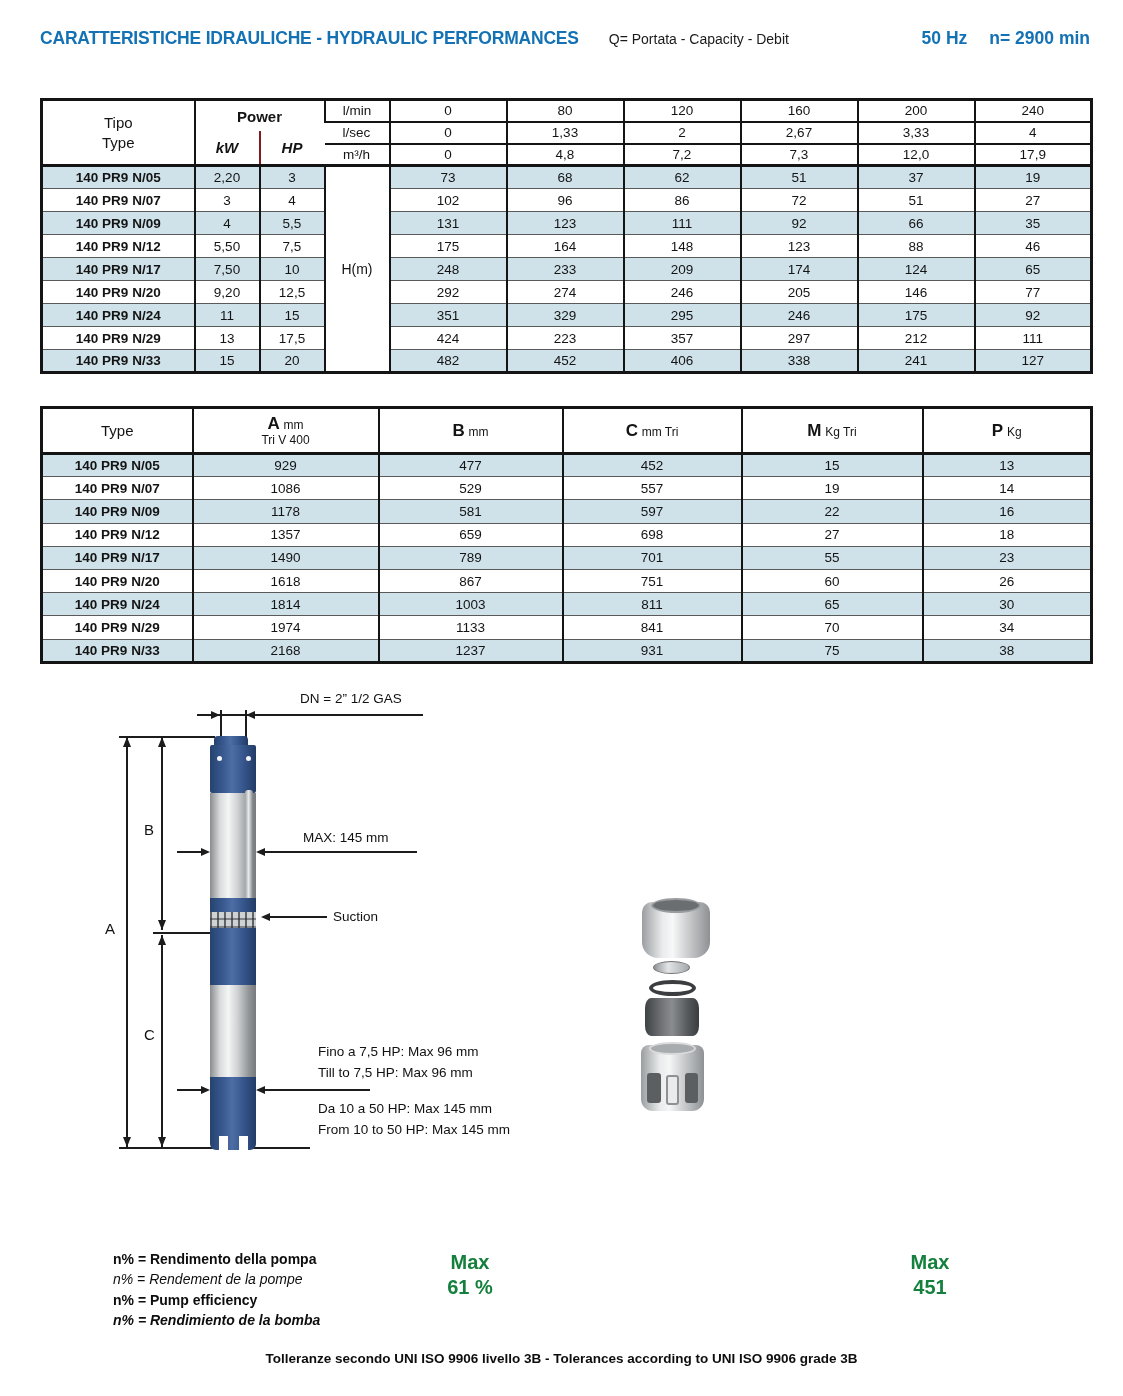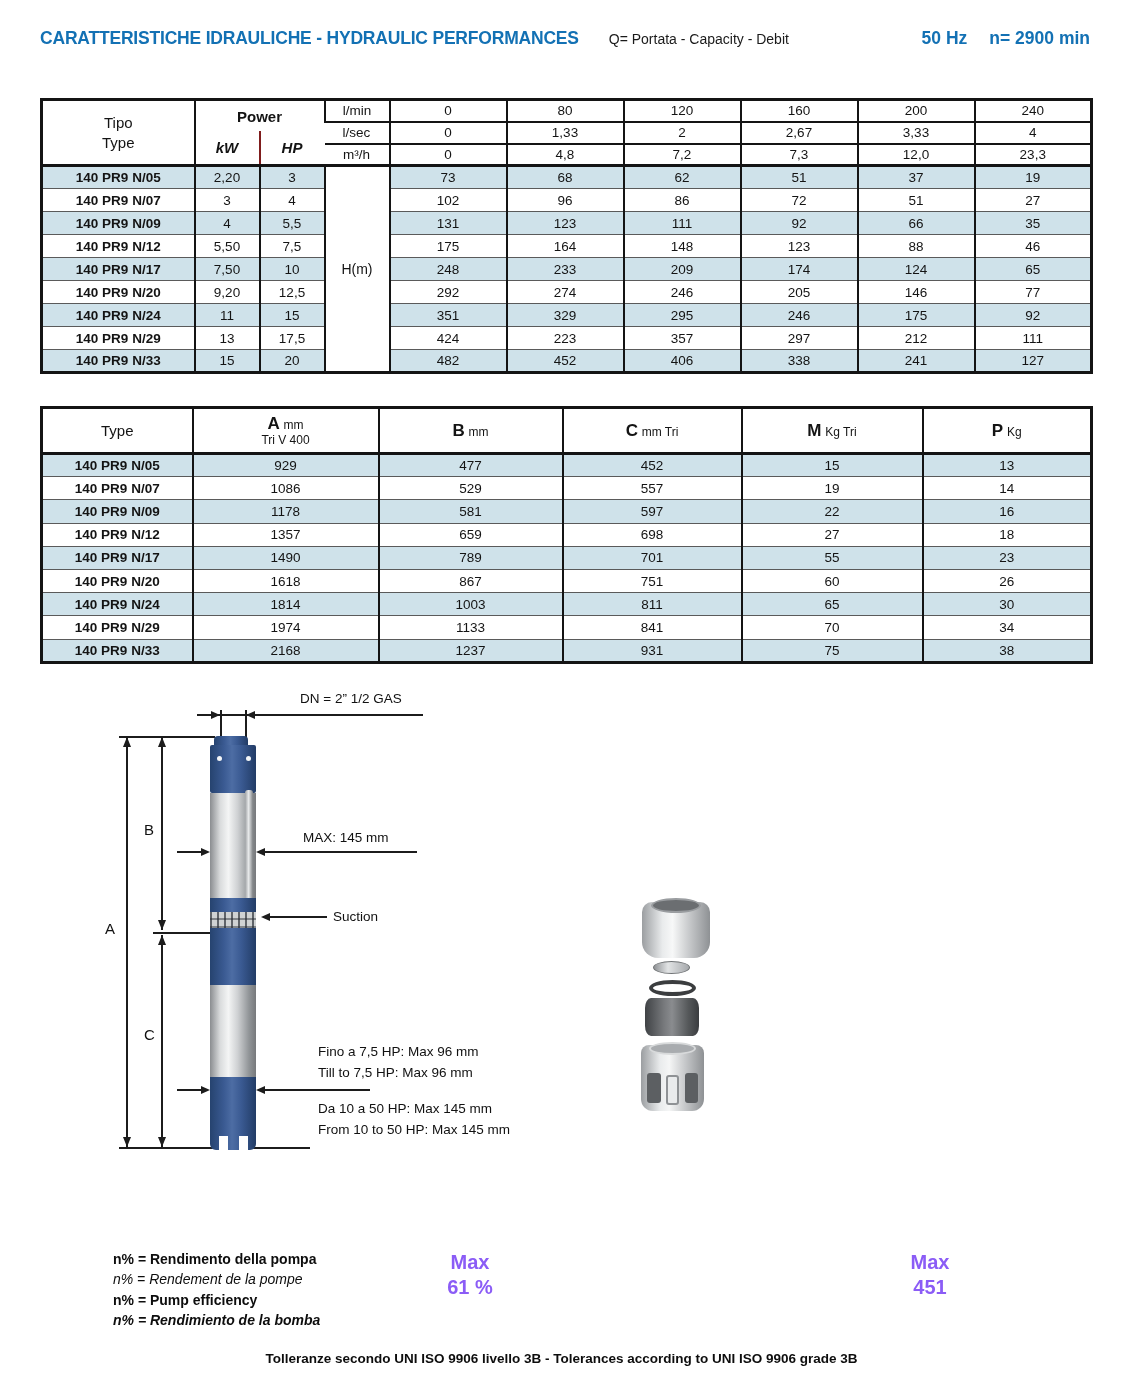--- a/index.html
+++ b/index.html
@@ -151,7 +151,7 @@
           <th>7,2</th>
           <th>7,3</th>
           <th>12,0</th>
-          <th>23,3</th>
+          <th>17,9</th>
         </tr>
     </thead>
     <tbody id="hyd-body">

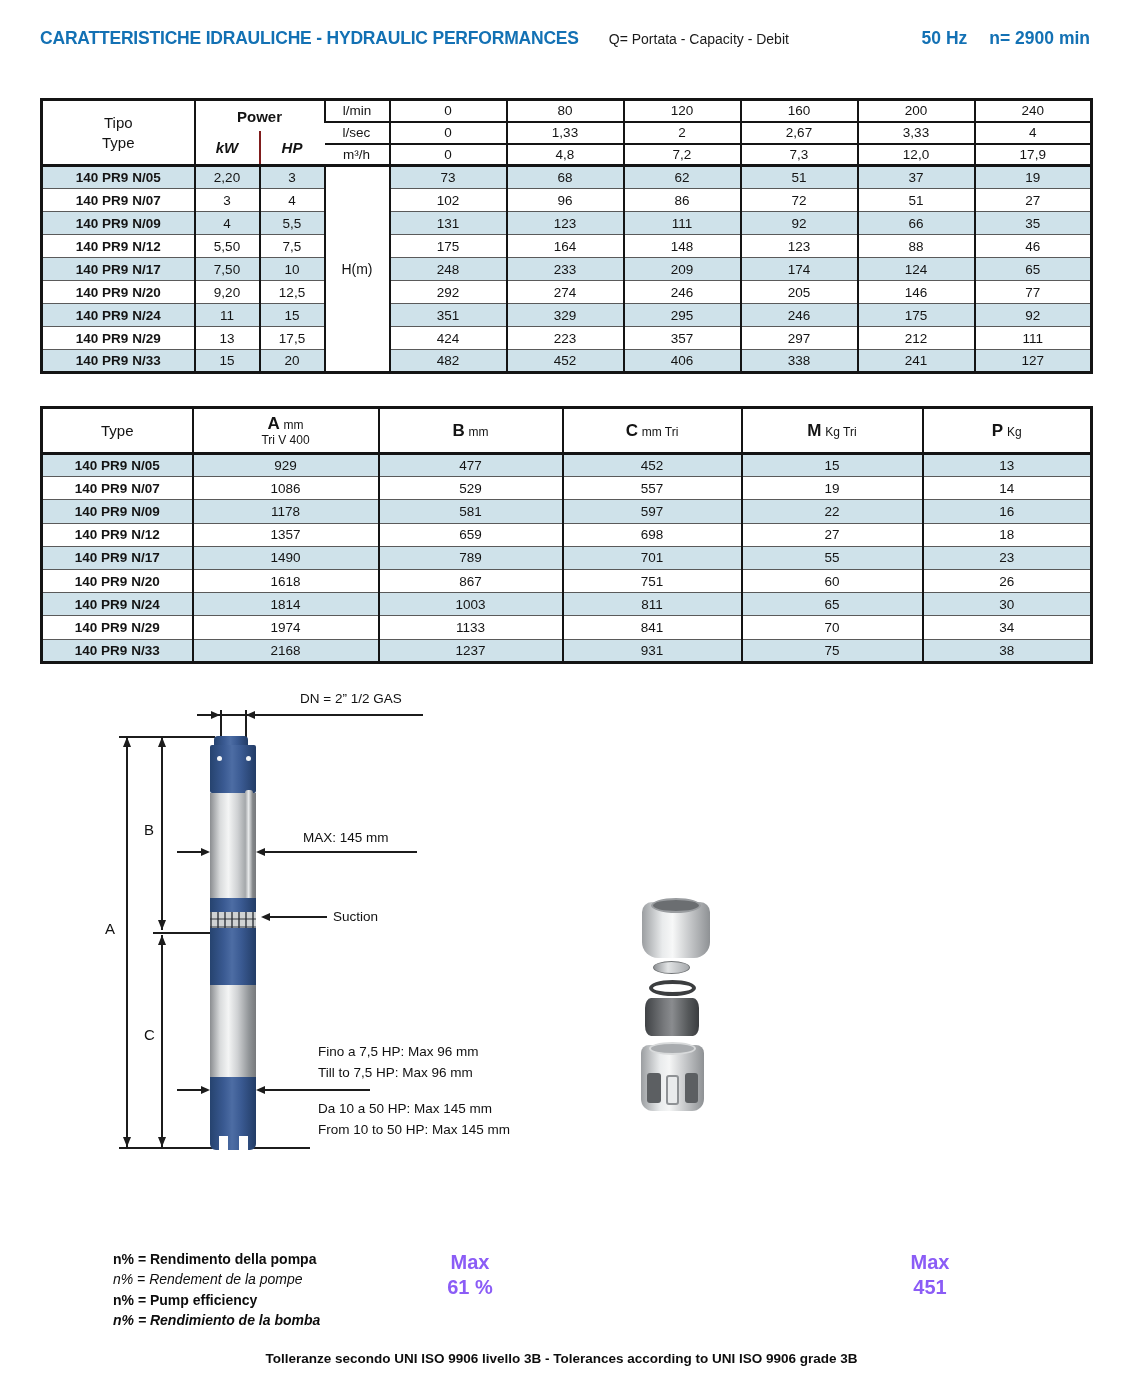--- a/index.html
+++ b/index.html
@@ -85,7 +85,7 @@
   .nb { font-weight:bold; }
   .ni { font-style:italic; }
   .nbi { font-weight:bold; font-style:italic; }
-  .maxblock { position:absolute; width:120px; text-align:center; font-weight:bold; font-size:20px; line-height:25px; color:#8b5cf6; }
+  .maxblock { position:absolute; width:120px; text-align:center; font-weight:bold; font-size:20px; line-height:25px; color:#15803d; }
   .footer { position:absolute; left:0; width:100%; top:1351px; text-align:center; font-weight:bold; font-size:13.5px; color:#0d0d0d; }
 </style>
 </head>

